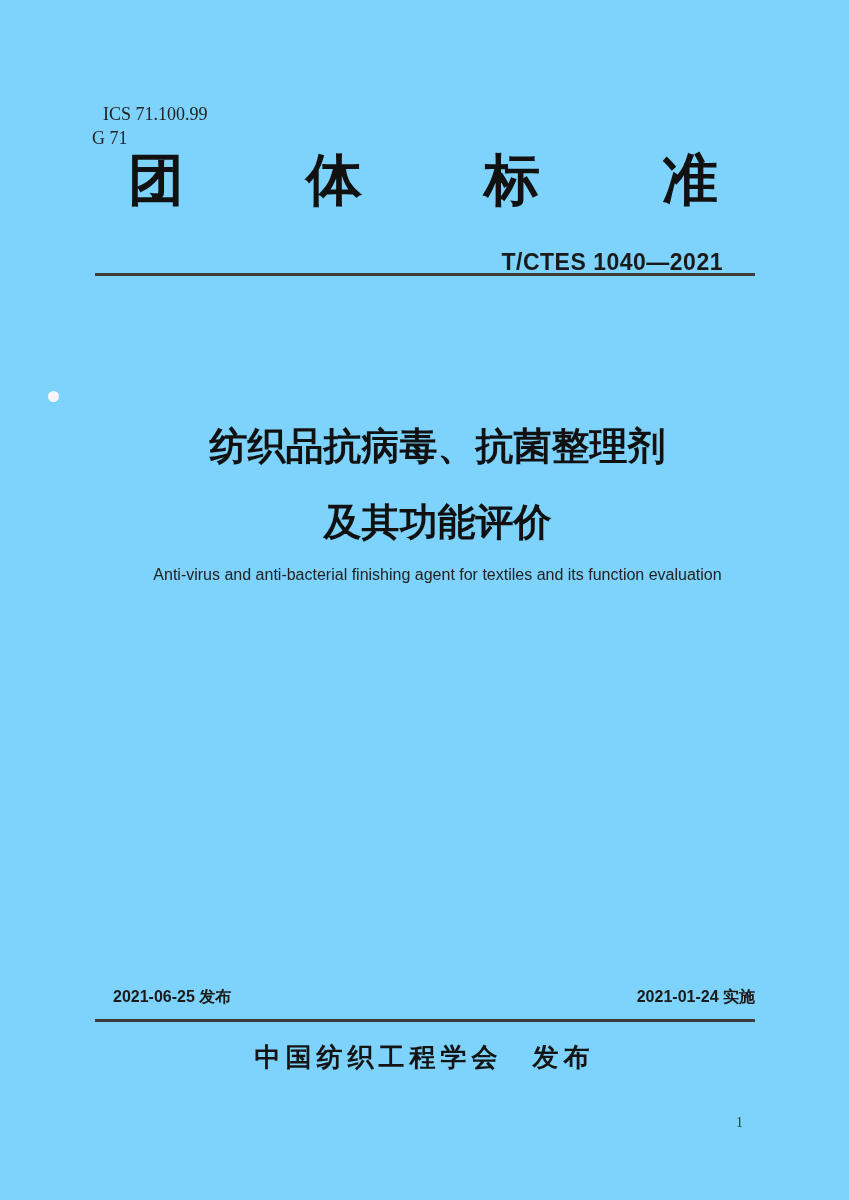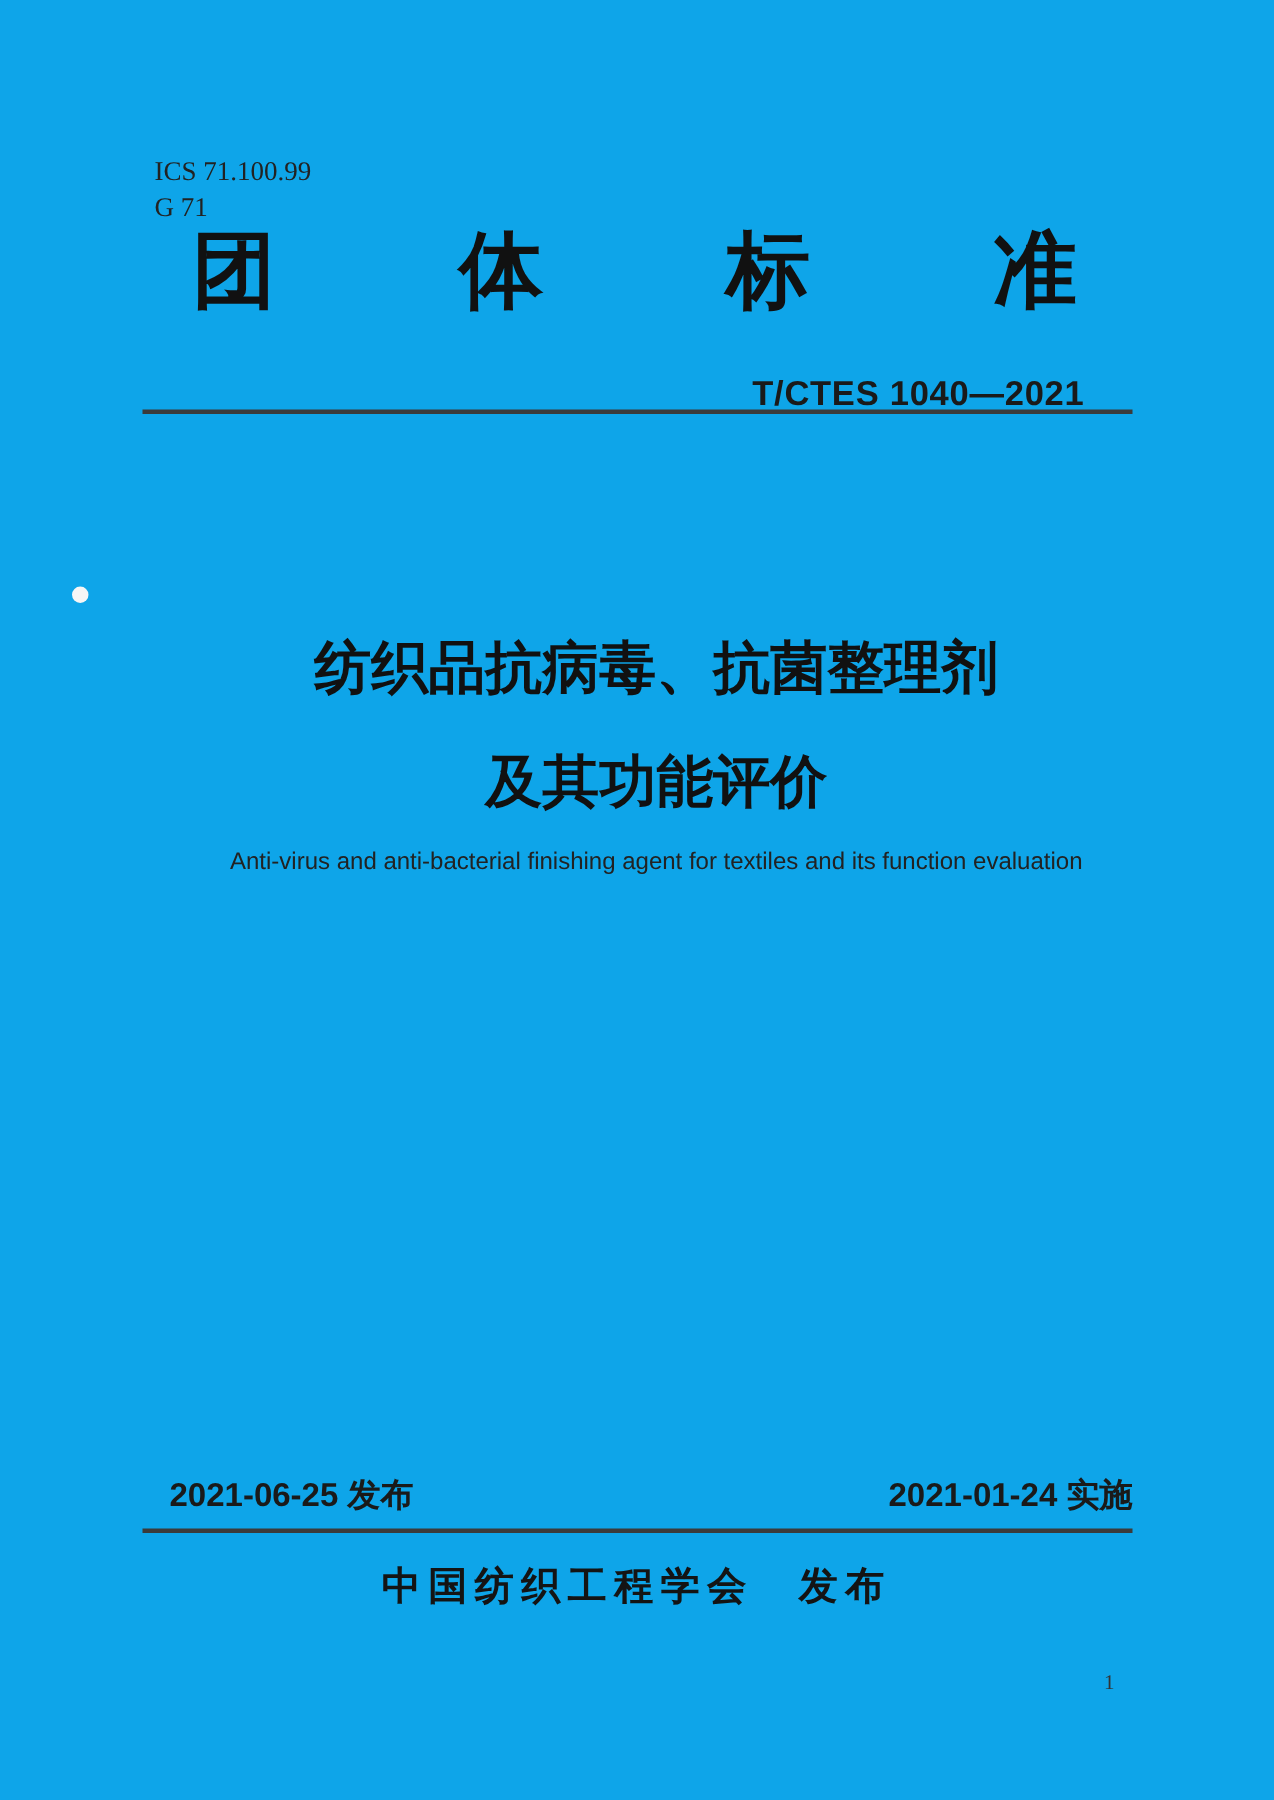--- a/index.html
+++ b/index.html
@@ -15,7 +15,7 @@
   .page {
     position: absolute;
     inset: 0;
-    background: #0ea5e9;
+    background: #7dd3fc;
     padding-left: 10px;
   }
 

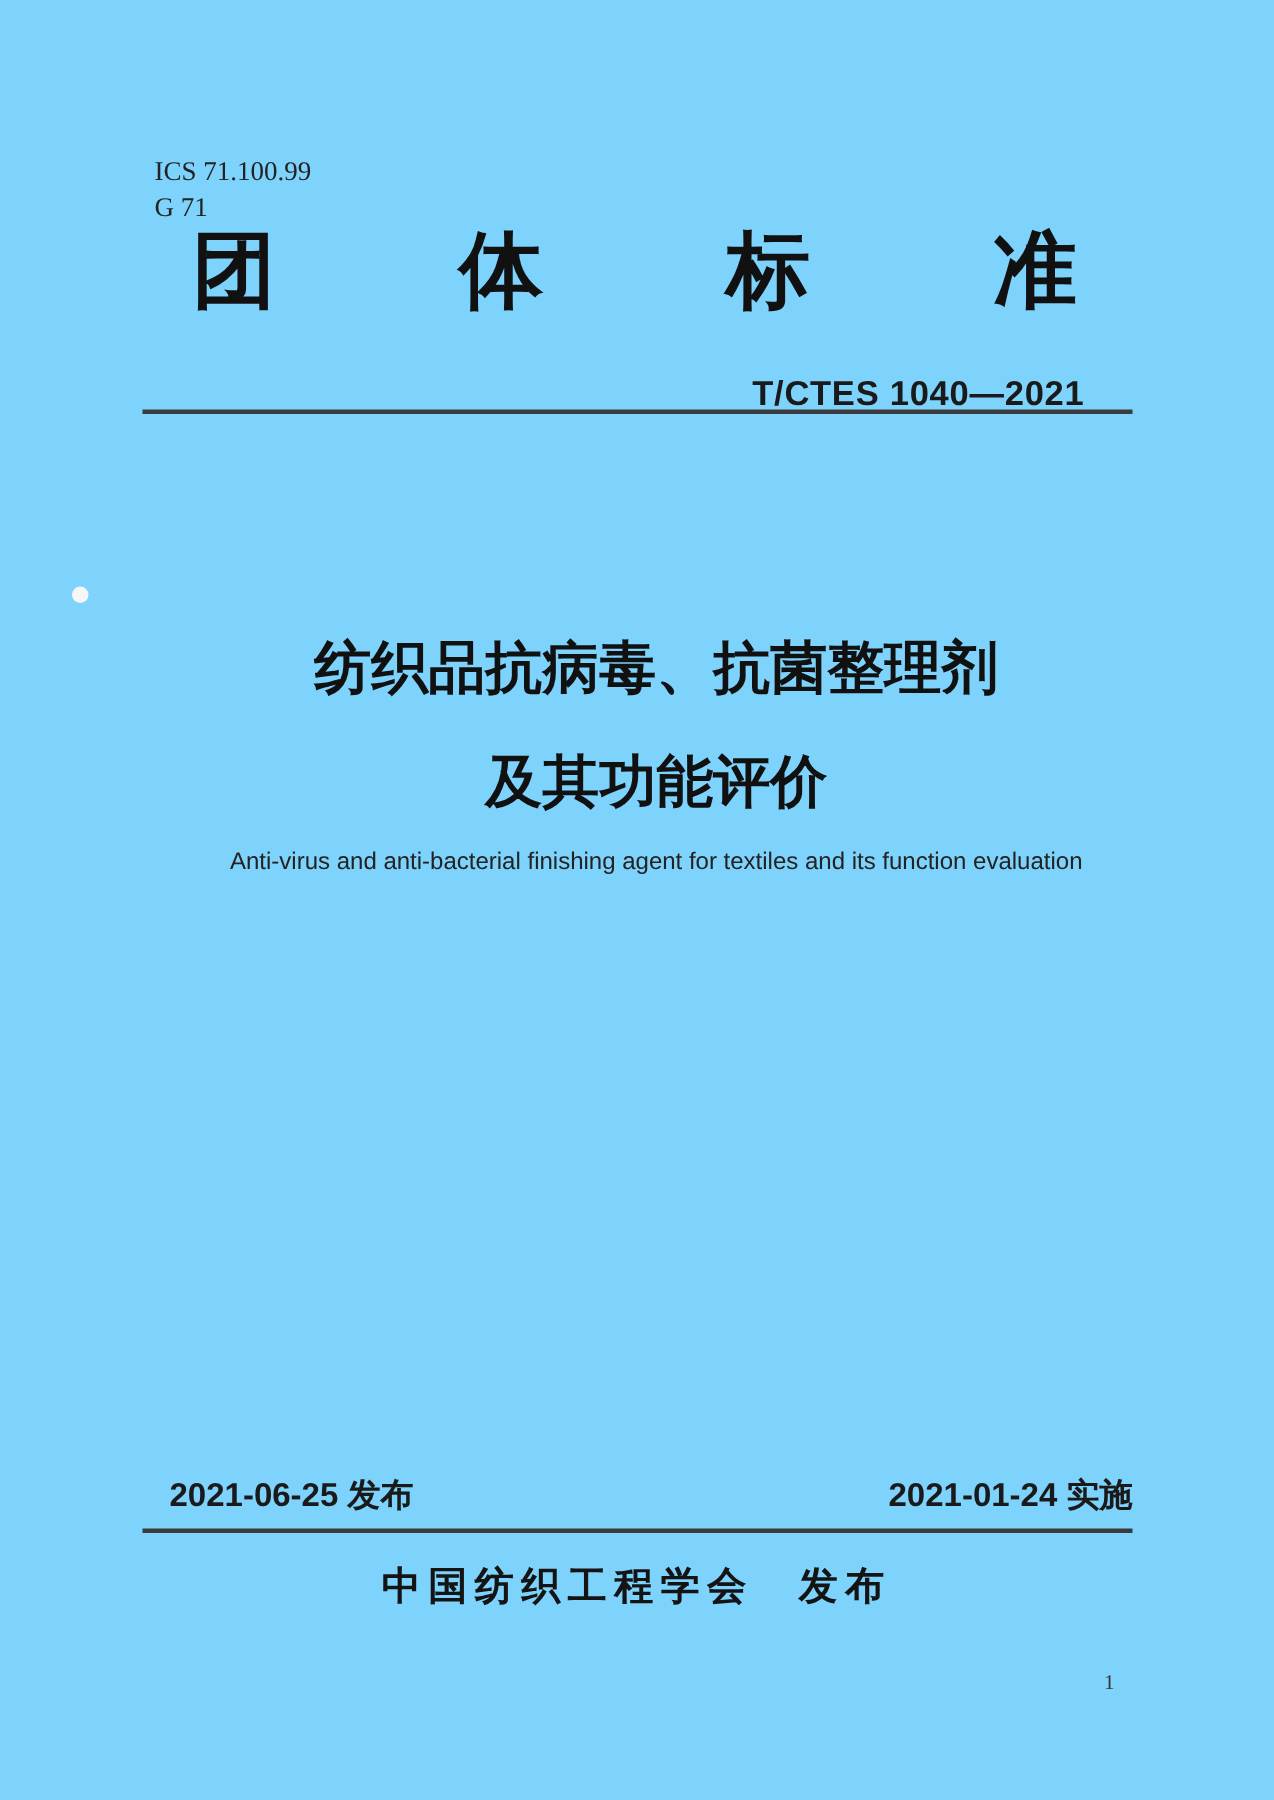--- a/index.html
+++ b/index.html
@@ -30,7 +30,7 @@
   }
   .class-code {
     position: absolute;
-    left: 103px; top: 127px;
+    left: 92px; top: 127px;
     font-family: "Liberation Serif", serif;
     font-size: 18px;
     line-height: 22px;

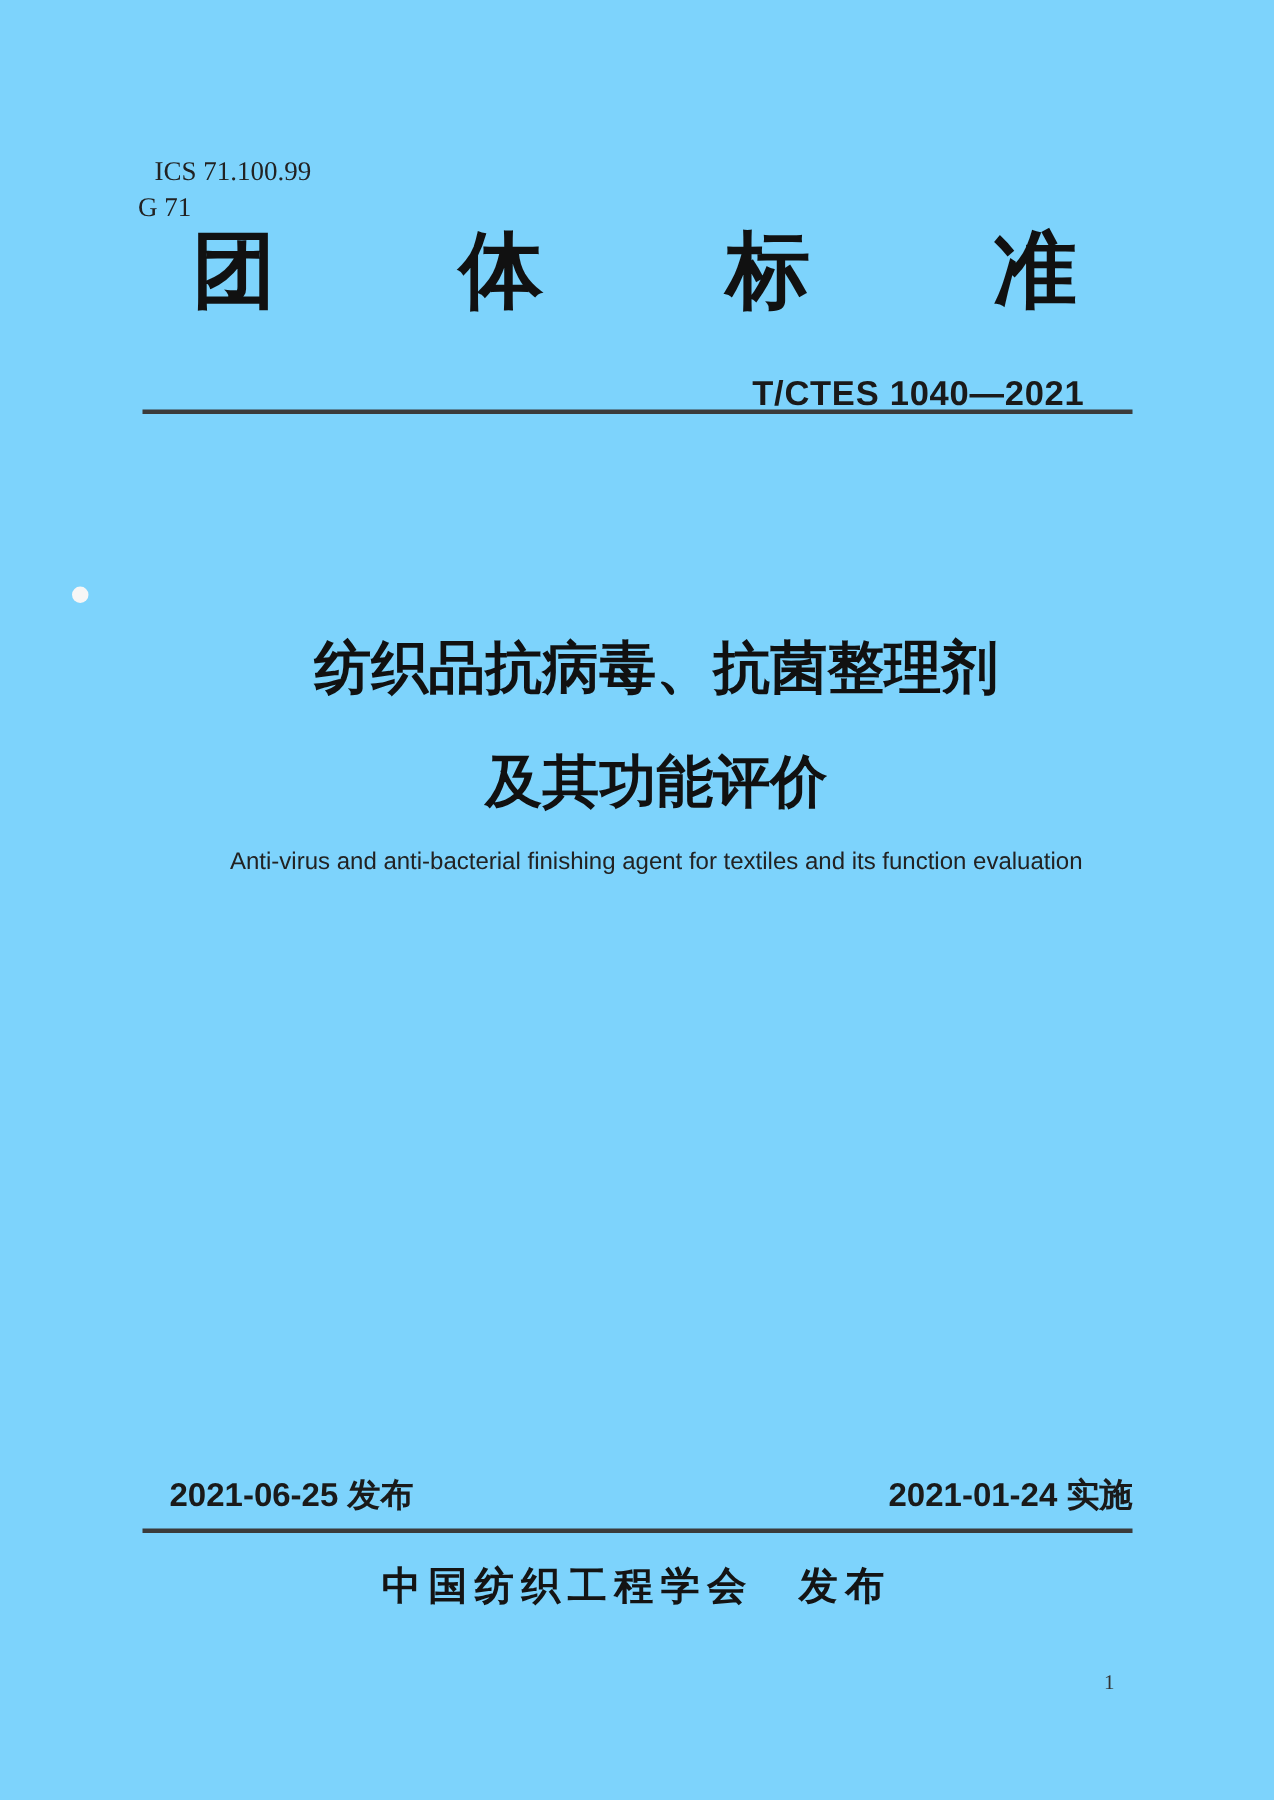--- a/index.html
+++ b/index.html
@@ -110,7 +110,7 @@
     width: 642px;
     display: flex;
     justify-content: space-between;
-    font-size: 22px;
+    font-size: 16px;
     line-height: 27px;
     font-weight: 600;
     color: #1a1a1a;

